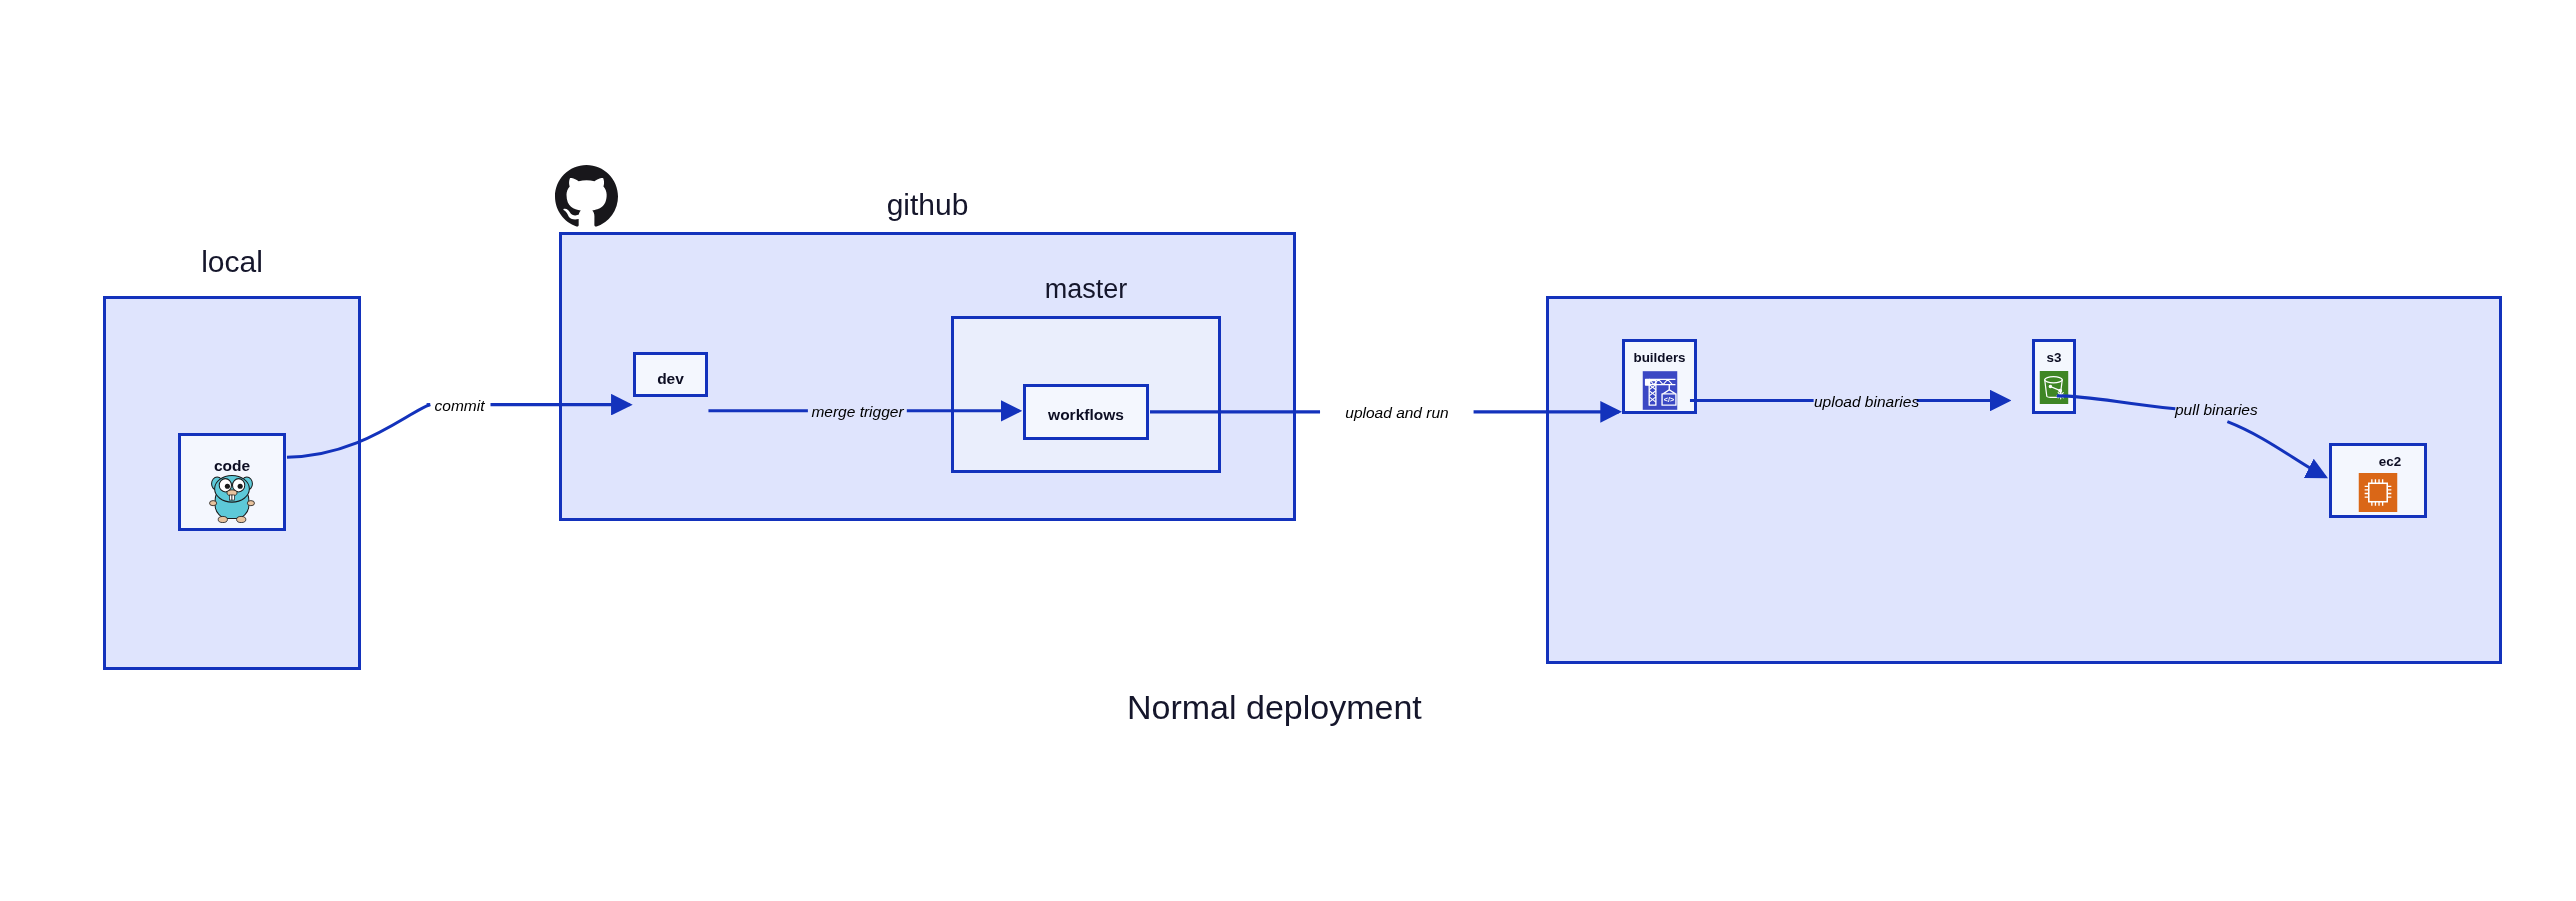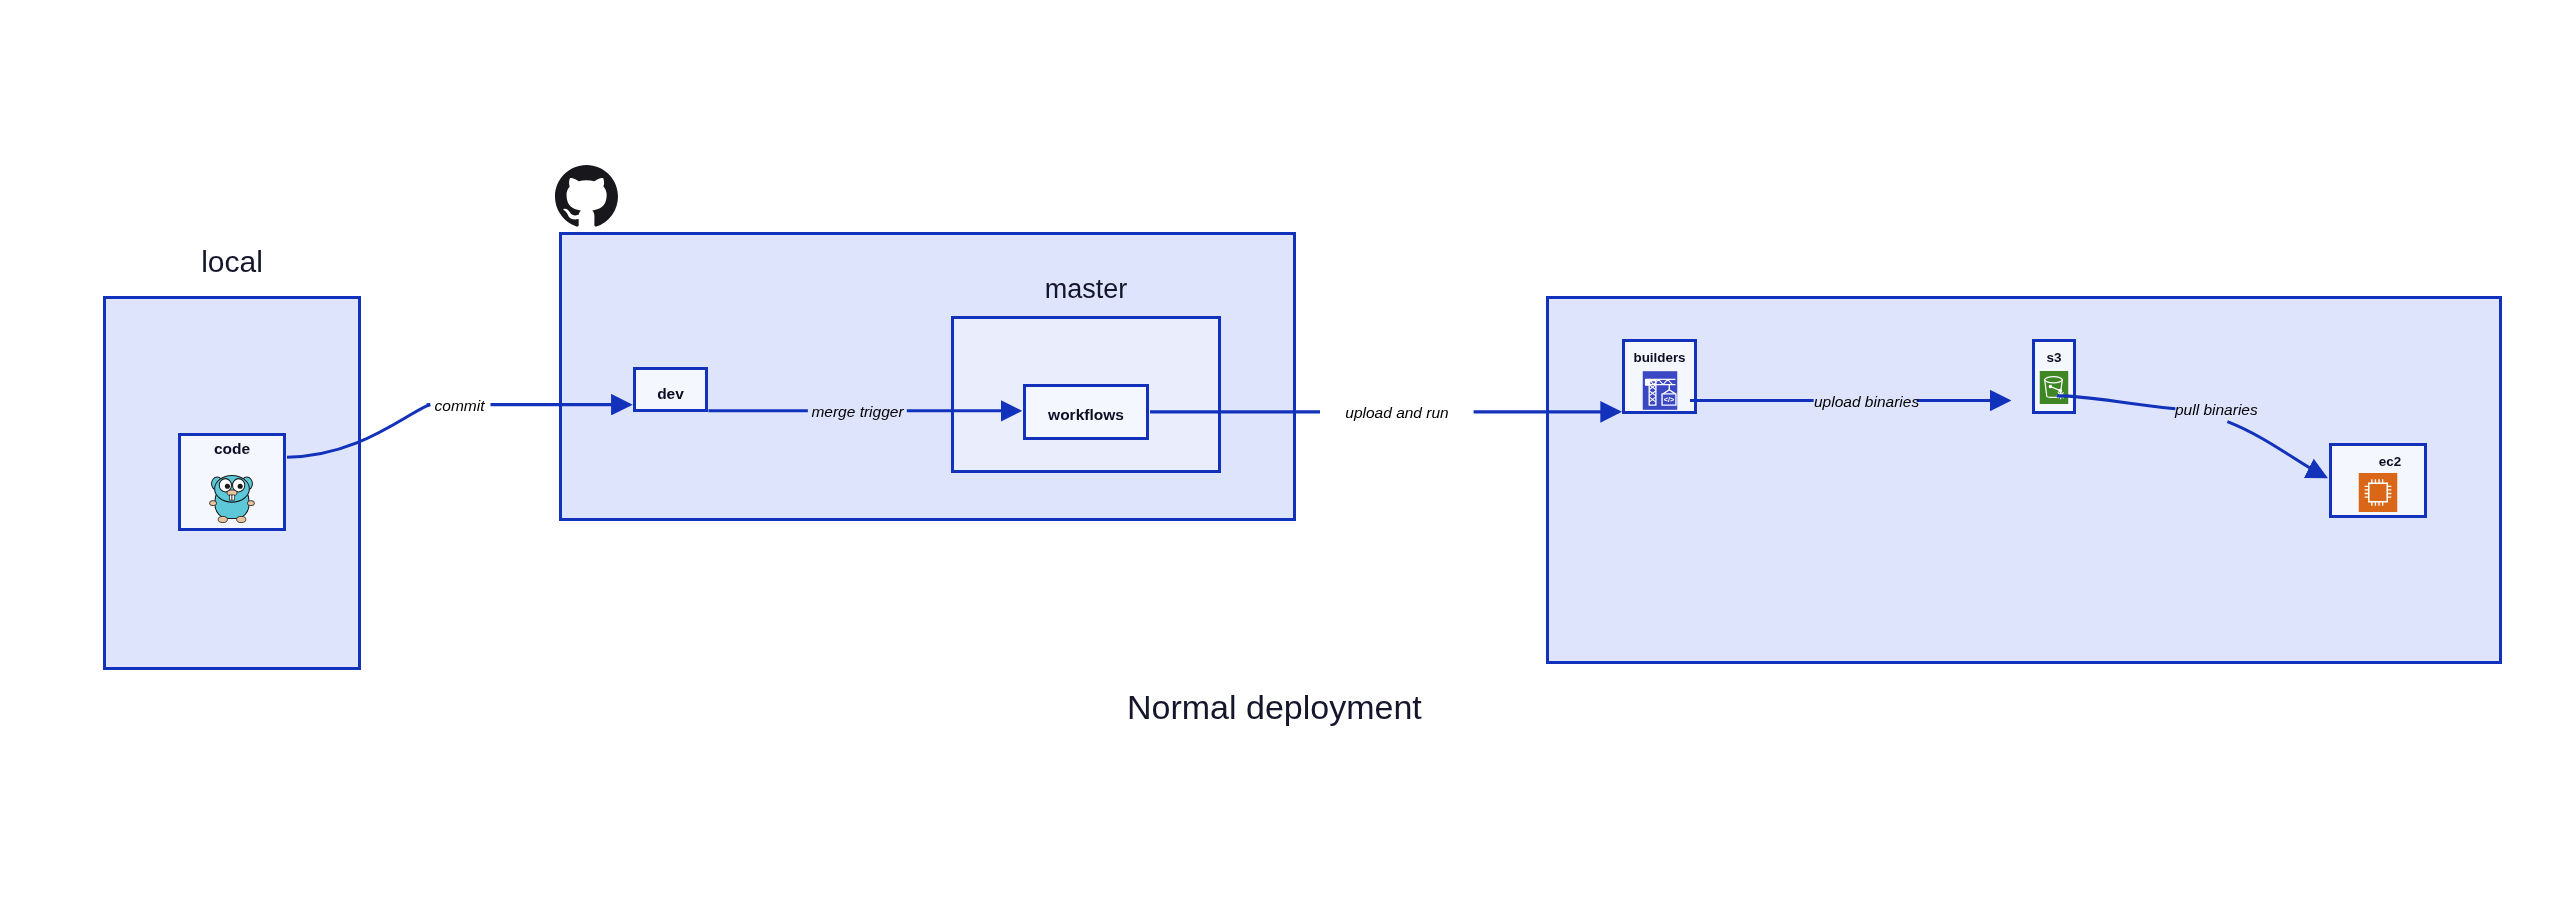--- a/index.html
+++ b/index.html
@@ -153,6 +153,7 @@
     </svg>
   </div>
 
+  <div class="container-label" style="left:559px; top:190px; width:737px; text-align:center;">github</div>
 
   <div class="container-box" style="left:559px; top:232px; width:737px; height:289px;"></div>
 

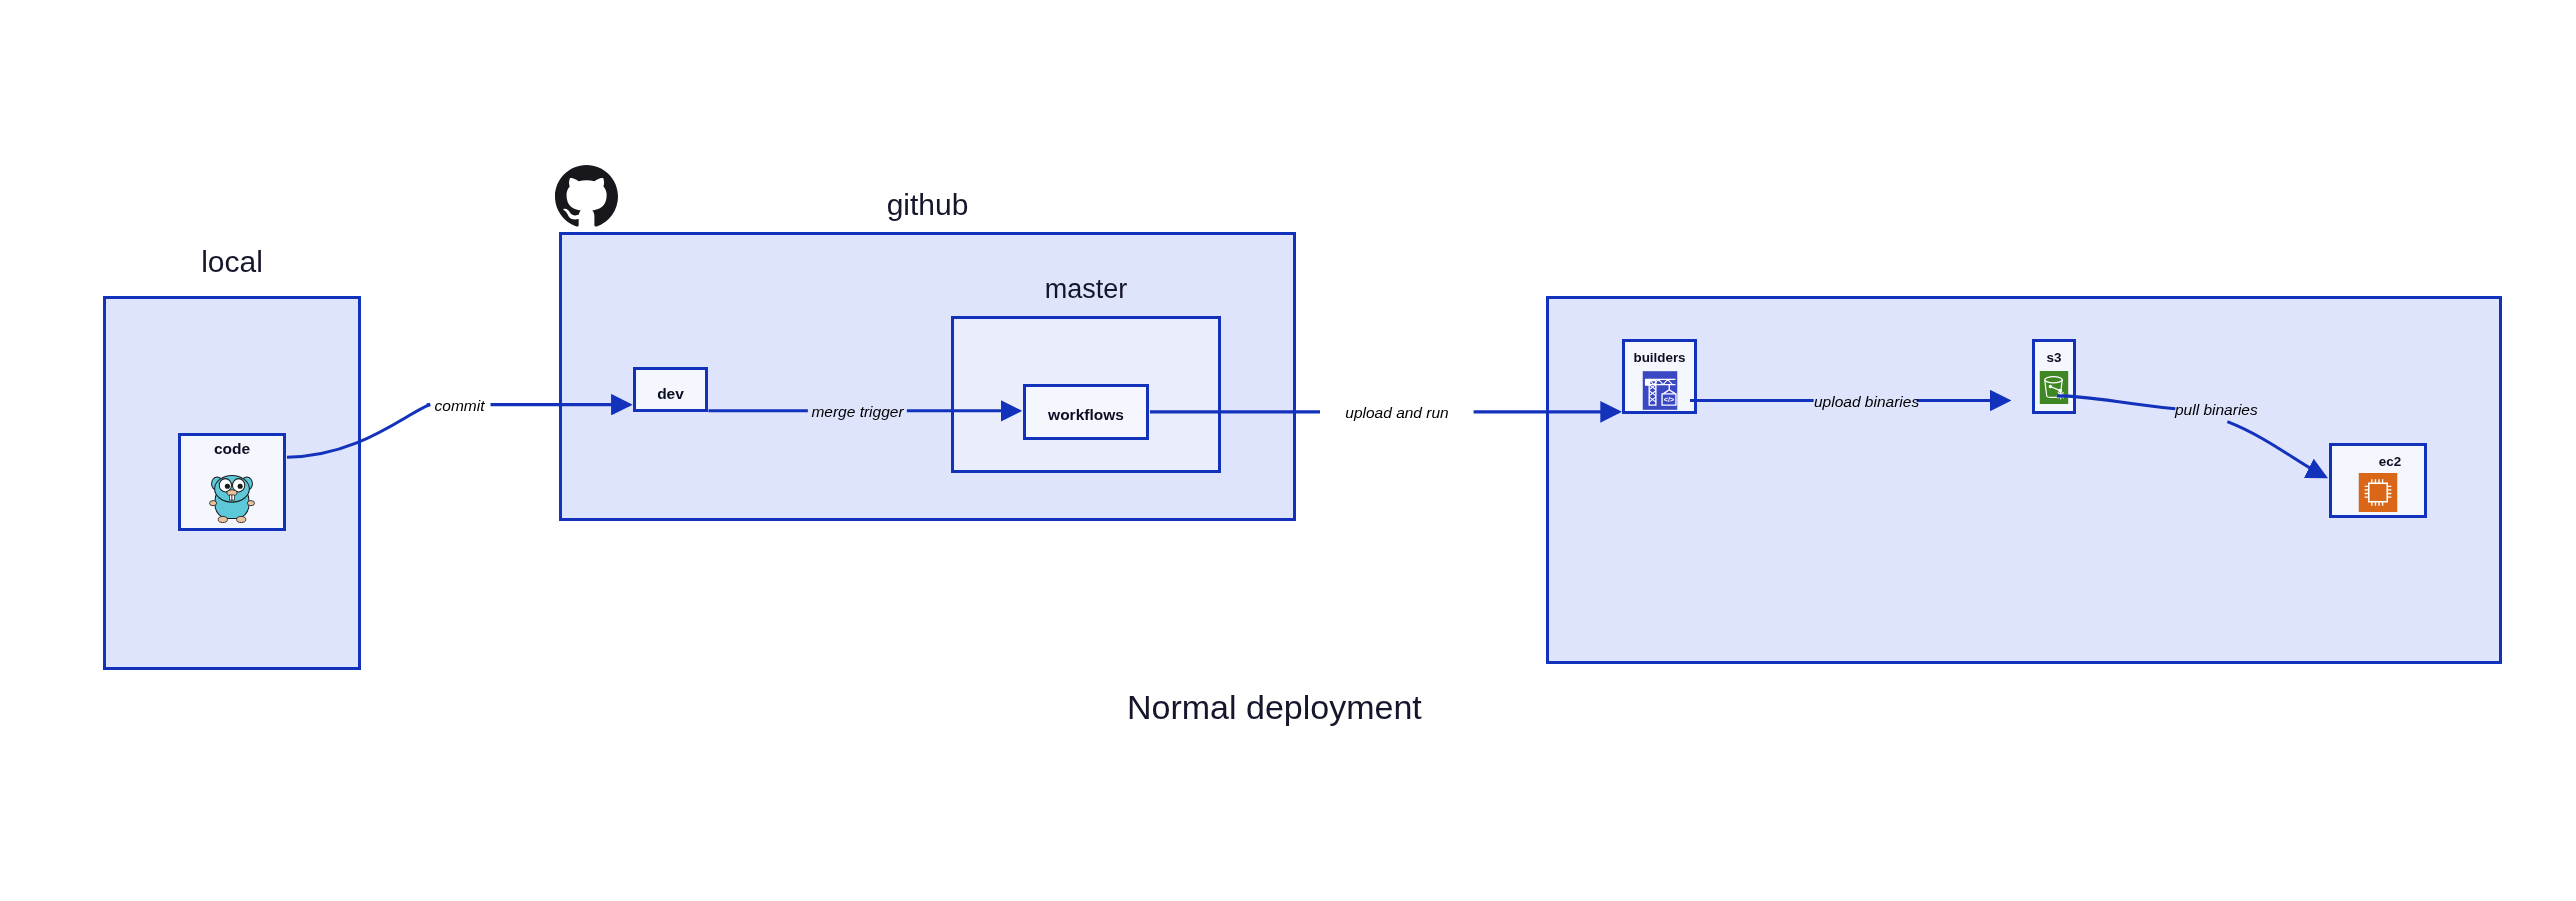--- a/index.html
+++ b/index.html
@@ -165,7 +165,7 @@
     <div class="node-label" style="top:19.6px; font-size:15.5px;">workflows</div>
   </div>
 
-  <div class="node-box bright" style="left:633px; top:367px; width:75px; height:45px;">
+  <div class="node-box bright" style="left:633px; top:352px; width:75px; height:45px;">
     <div class="node-label" style="top:15.5px; font-size:15.5px;">dev</div>
   </div>
 

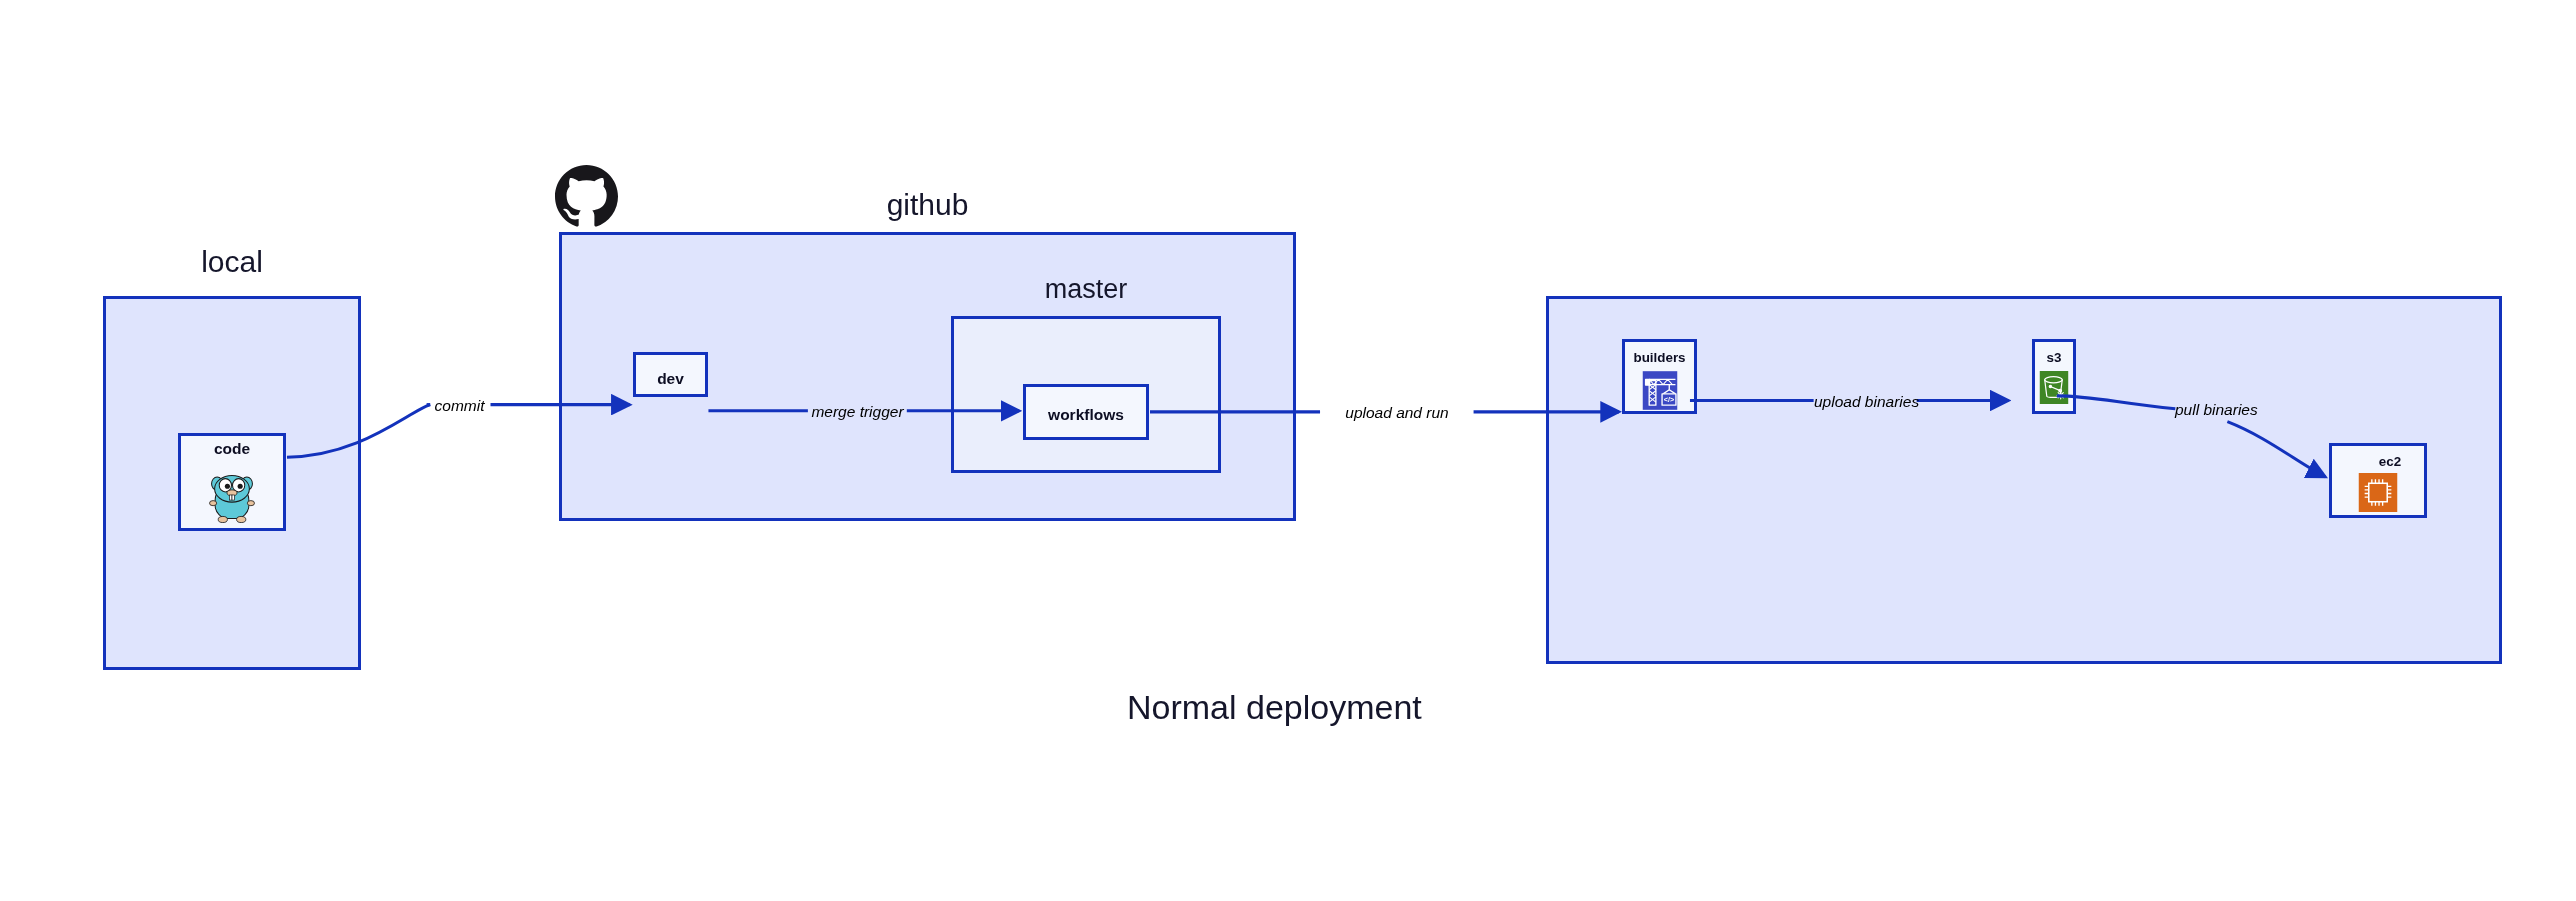--- a/index.html
+++ b/index.html
@@ -110,7 +110,7 @@
   <div class="container-box" style="left:103px; top:296px; width:258px; height:374px;"></div>
 
   <div class="node-box bright" style="left:178px; top:433px; width:108px; height:98px;">
-    <div class="node-label" style="top:5px; font-size:15.5px;">code</div>
+    <div class="node-label" style="top:22px; font-size:15.5px;">code</div>
 
     <div style="position:absolute; left:50%; top:33px; transform:translateX(-50%);">
       <svg class="icon-svg" width="47" height="54" viewBox="0 0 92 104">

